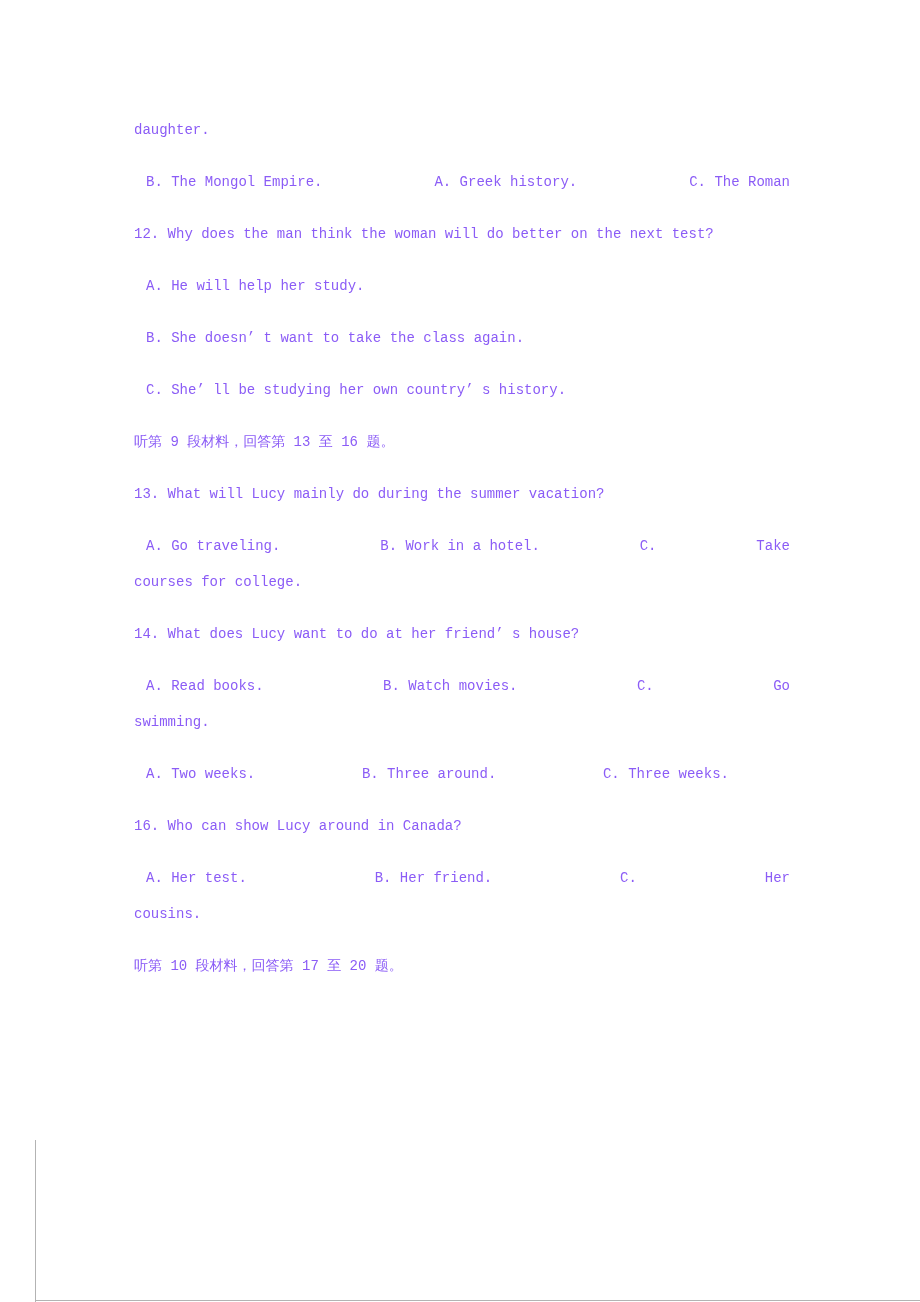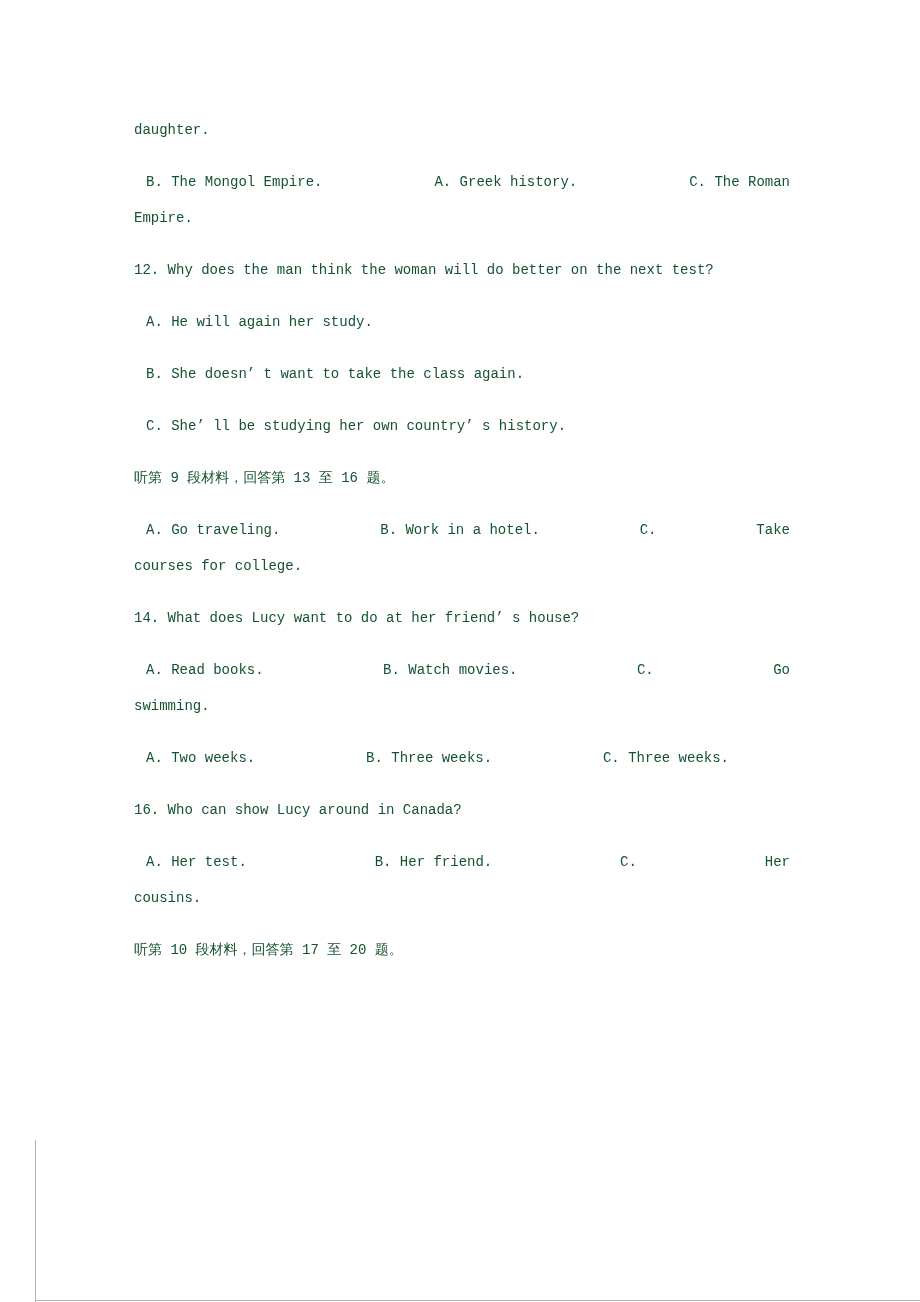--- a/index.html
+++ b/index.html
@@ -13,7 +13,7 @@
     height: 1302px;
     box-sizing: border-box;
     background: #ffffff;
-    color: #14532d;
+    color: #8b5cf6;
     font-family: "Liberation Mono", "DejaVu Sans Mono", monospace;
     font-size: 14px;
     padding: 112px 130px 0 134px;

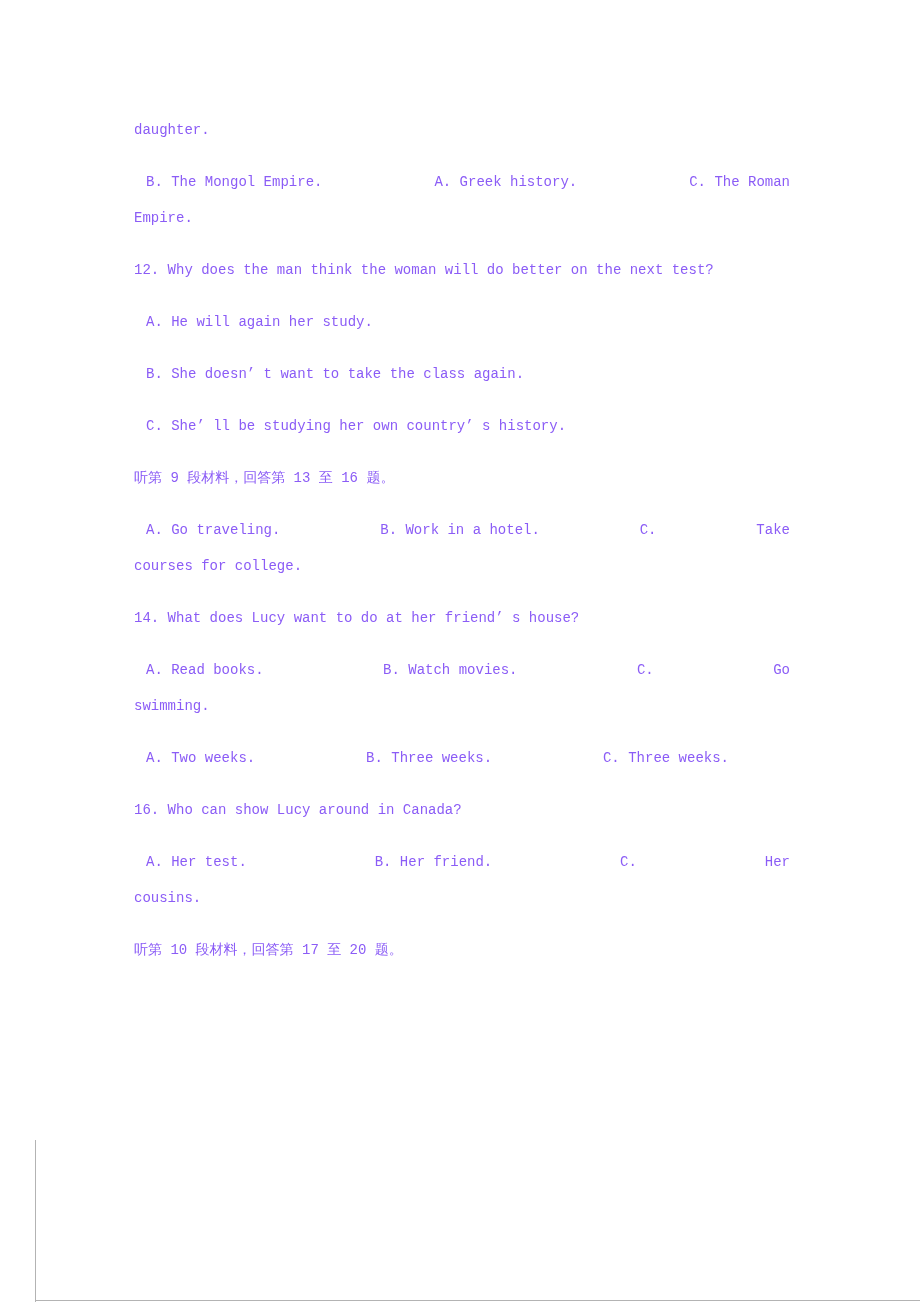--- a/index.html
+++ b/index.html
@@ -62,7 +62,6 @@
       <span>A. Greek history.</span>
       <span>C. The Roman</span>
     </div>
-    <p class="ln0">Empire.</p>
   </div>
 
   <p class="ln">12. Why does the man think the woman will do better on the next test?</p>

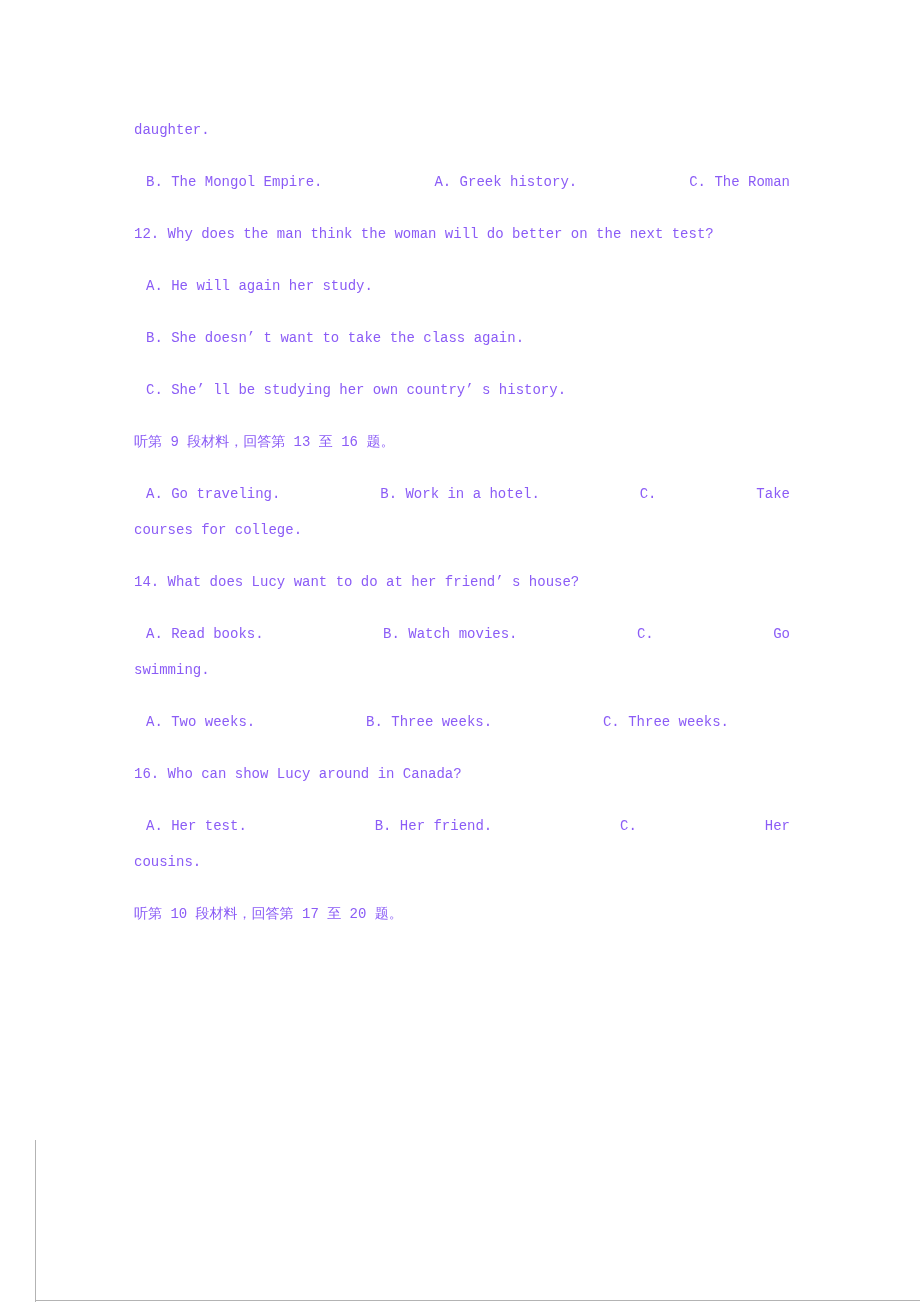--- a/index.html
+++ b/index.html
@@ -65,7 +65,7 @@
   </div>
 
   <p class="ln">12. Why does the man think the woman will do better on the next test?</p>
-  <p class="ln indent">A. He will again her study.</p>
+  <p class="ln indent">A. He will help her study.</p>
   <p class="ln indent">B. She doesn’ t want to take the class again.</p>
   <p class="ln indent">C. She’ ll be studying her own country’ s history.</p>
 

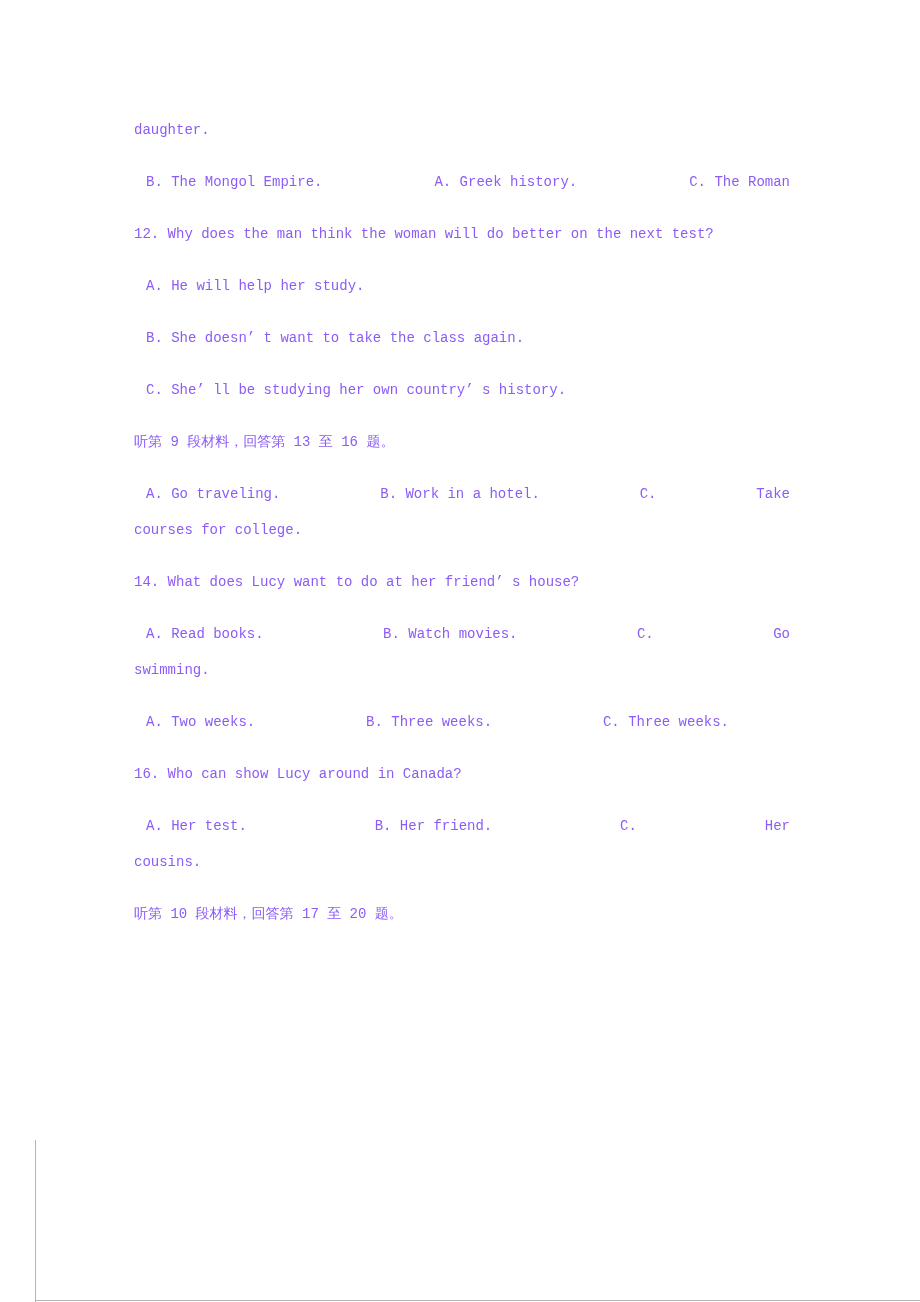--- a/index.html
+++ b/index.html
@@ -71,6 +71,7 @@
 
   <p class="ln">听第 9 段材料，回答第 13 至 16 题。</p>
 
+  <p class="ln">13. What will Lucy mainly do during the summer vacation?</p>
   <div class="para">
     <div class="row indent">
       <span>A. Go traveling.</span>

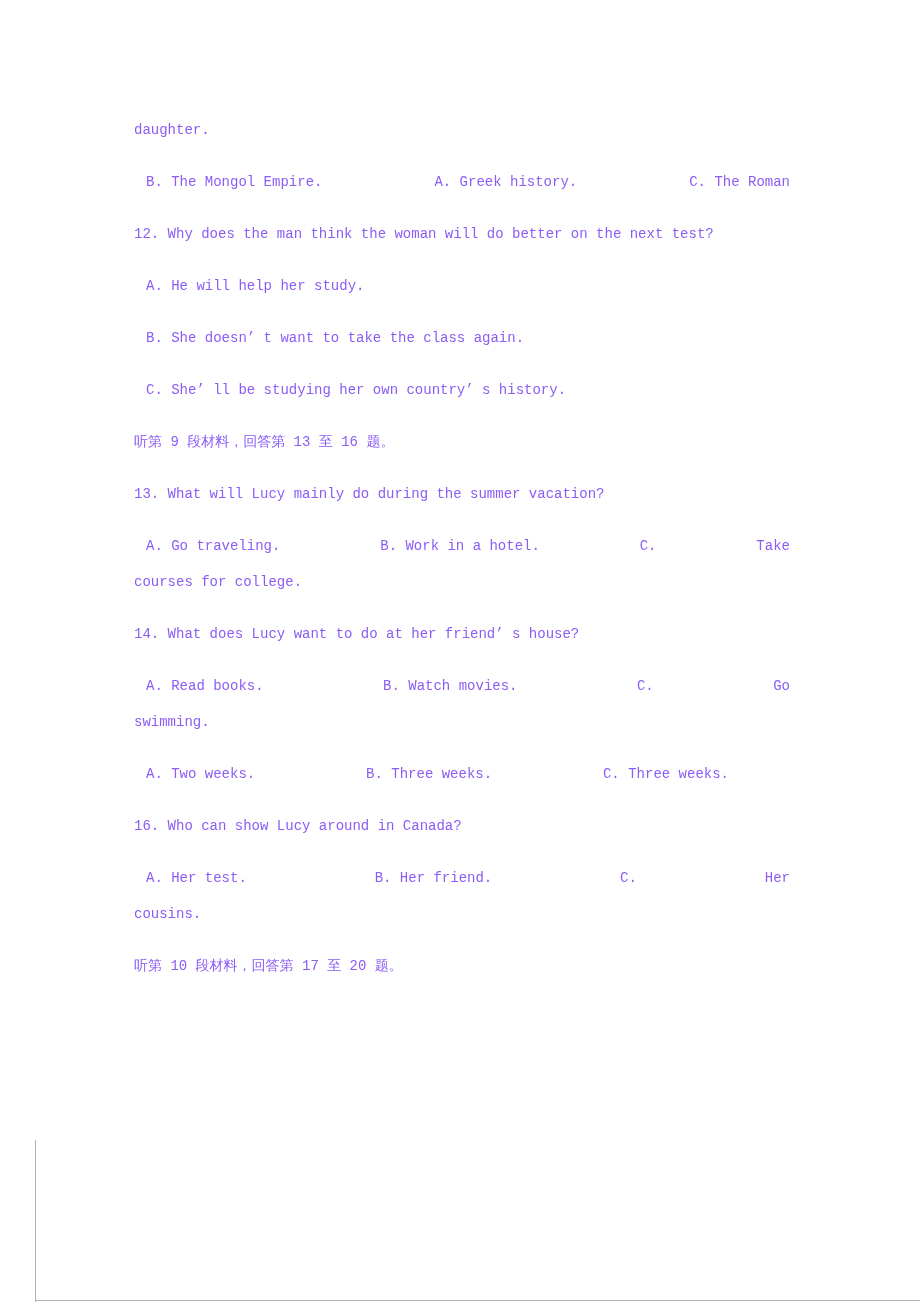--- a/index.html
+++ b/index.html
@@ -95,7 +95,7 @@
 
   <div class="row indent short" style="margin:0 0 16px 0;">
     <span>A. Two weeks.</span>
-    <span>B. Three weeks.</span>
+    <span>B. Three around.</span>
     <span>C. Three weeks.</span>
   </div>
 

